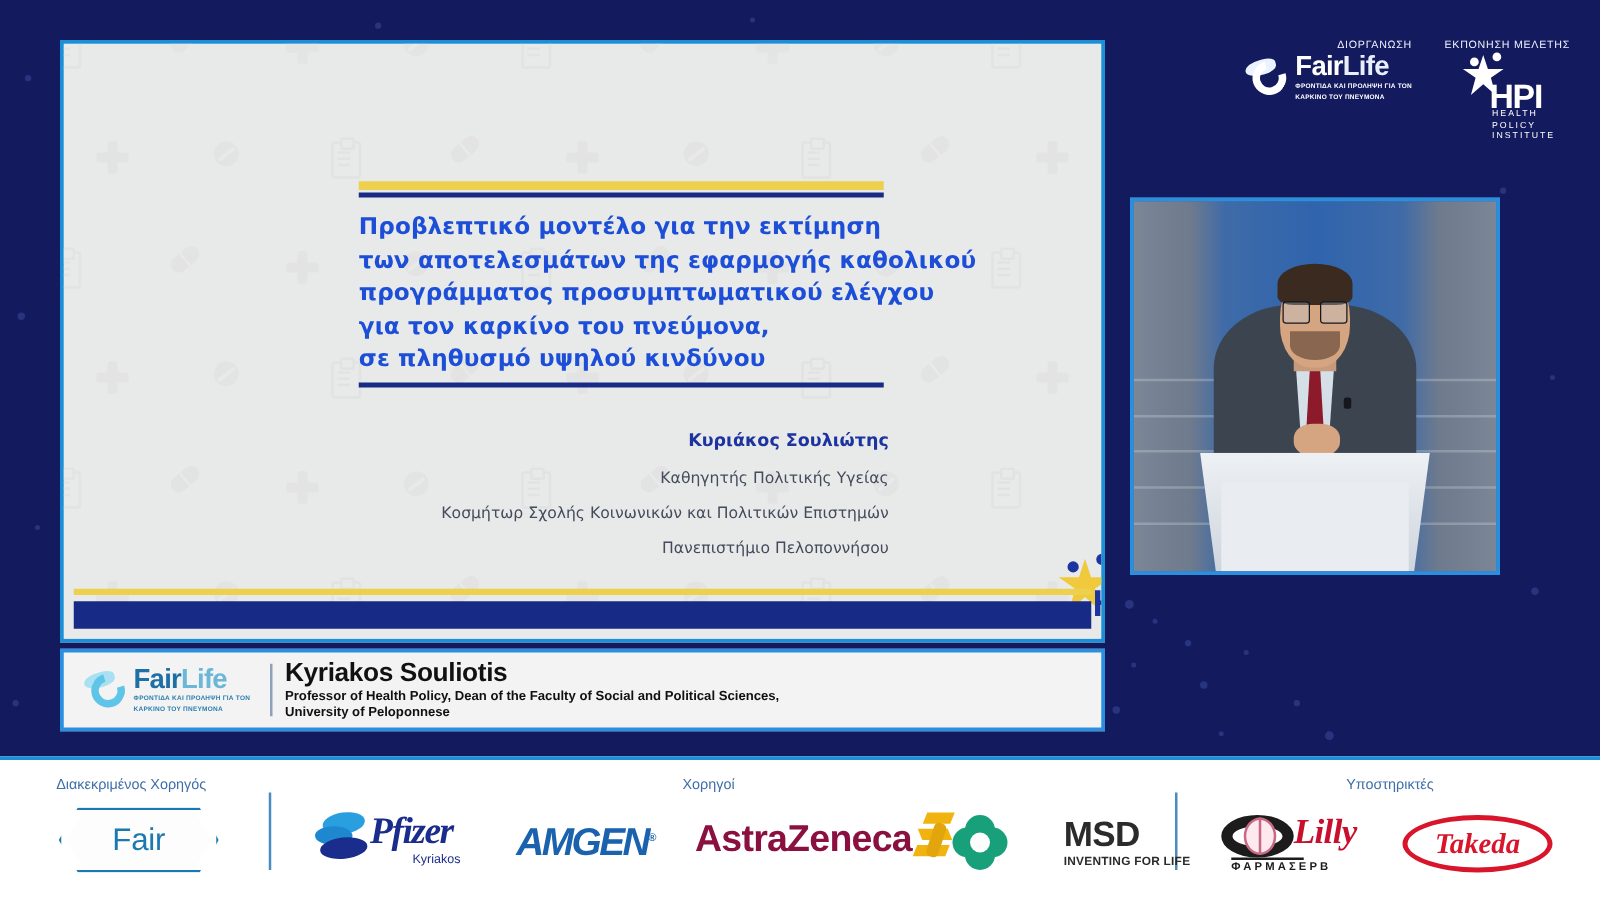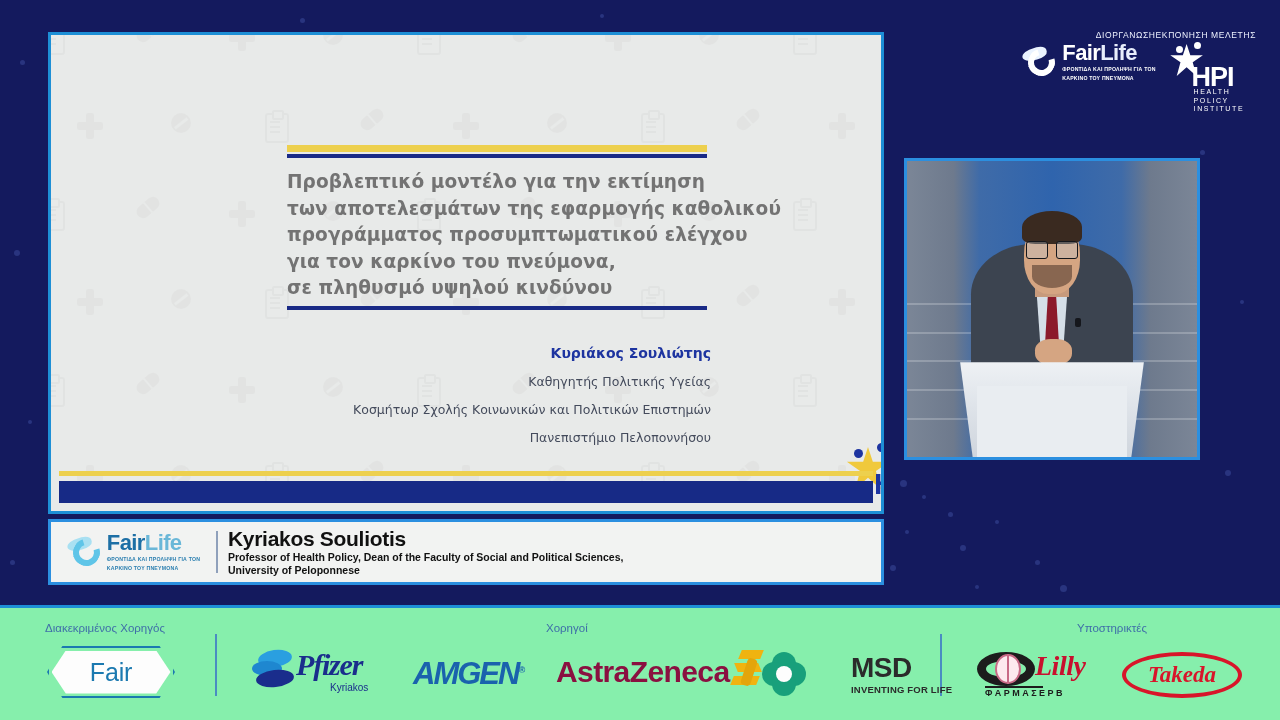--- a/index.html
+++ b/index.html
@@ -124,7 +124,7 @@
      letter-spacing:.2px;margin-top:2px;line-height:7px;}
 
   
-  .toplogos{position:absolute;right:24px;top:30px;display:flex;align-items:flex-start;}
+  .toplogos{position:absolute;right:24px;top:30px;display:flex;align-items:flex-start;gap:26px;}
   .tl-unit{position:relative;color:#fff;}
   .tl-cap{font-family:"Liberation Sans",sans-serif;font-size:8.5px;letter-spacing:.6px;
      text-align:right;margin-bottom:2px;color:#eef2ff;}

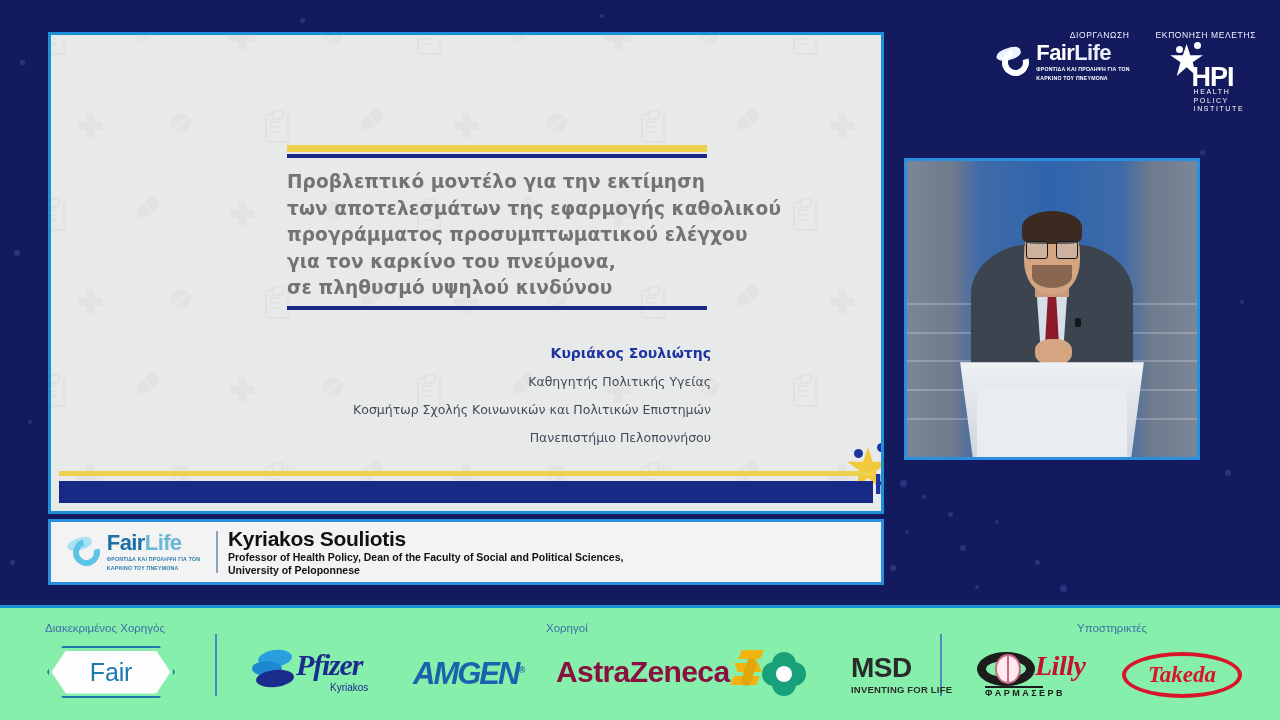--- a/index.html
+++ b/index.html
@@ -45,7 +45,7 @@
 
   .slide-title{
     position:absolute;left:236px;top:134px;width:450px;
-    color:#737373;font-weight:bold;font-size:18.5px;line-height:26.5px;
+    color:#1d4ed8;font-weight:bold;font-size:18.5px;line-height:26.5px;
     letter-spacing:.1px;
   }
   .slide-title div{white-space:nowrap;}

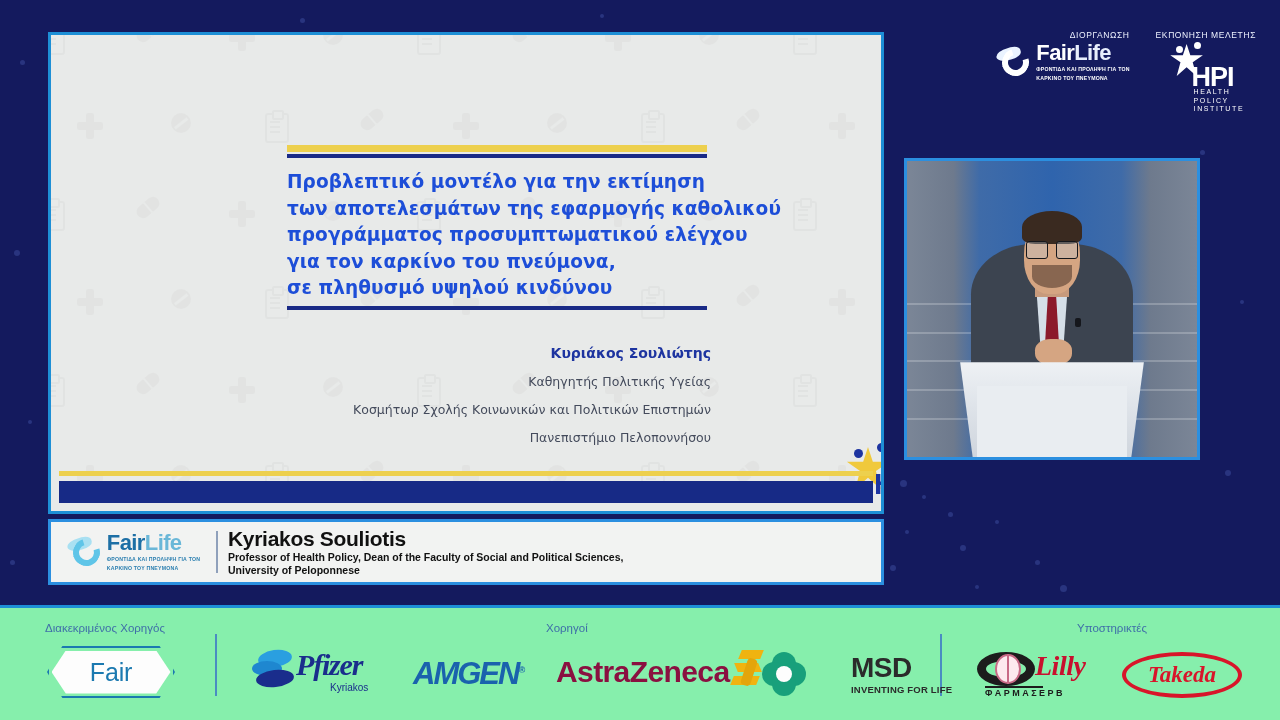--- a/index.html
+++ b/index.html
@@ -143,7 +143,7 @@
      font-size:7px;color:#fff;letter-spacing:1.6px;line-height:8.5px;}
 
   
-  .footer{position:absolute;left:0;bottom:0;width:1280px;height:115px;background:#86efac;
+  .footer{position:absolute;left:0;bottom:0;width:1280px;height:115px;background:#ffffff;
     border-top:3px solid #1d8fd6;box-sizing:border-box;}
   .f-cap{position:absolute;font-family:"Liberation Sans",sans-serif;font-size:11.5px;color:#3f6fa8;}
   .f-div{position:absolute;top:26px;width:2px;height:62px;background:#4a8cc2;}

